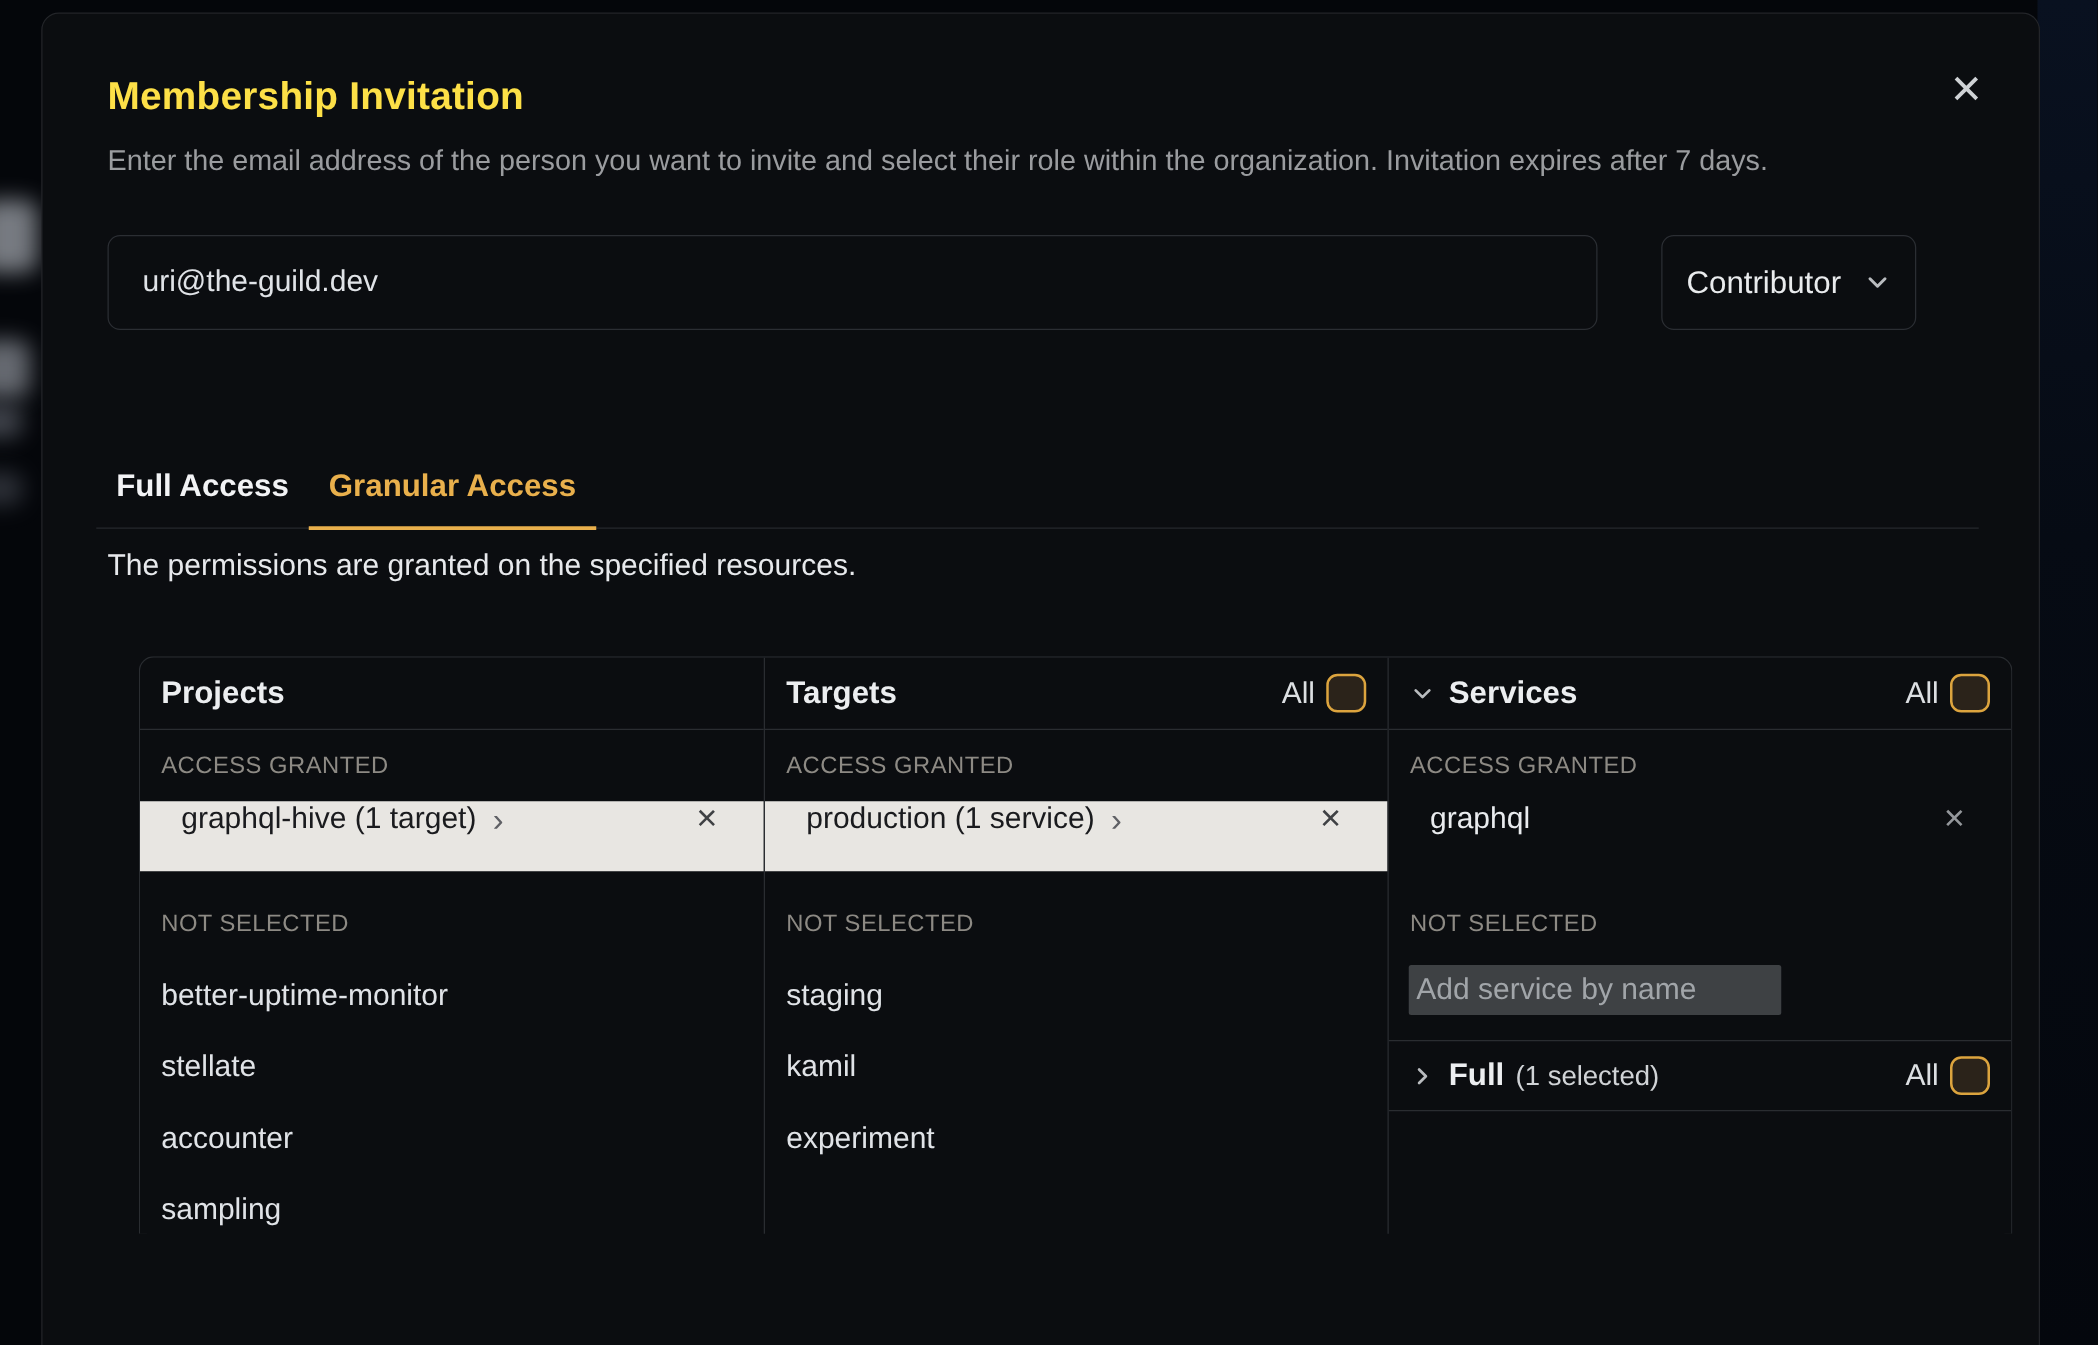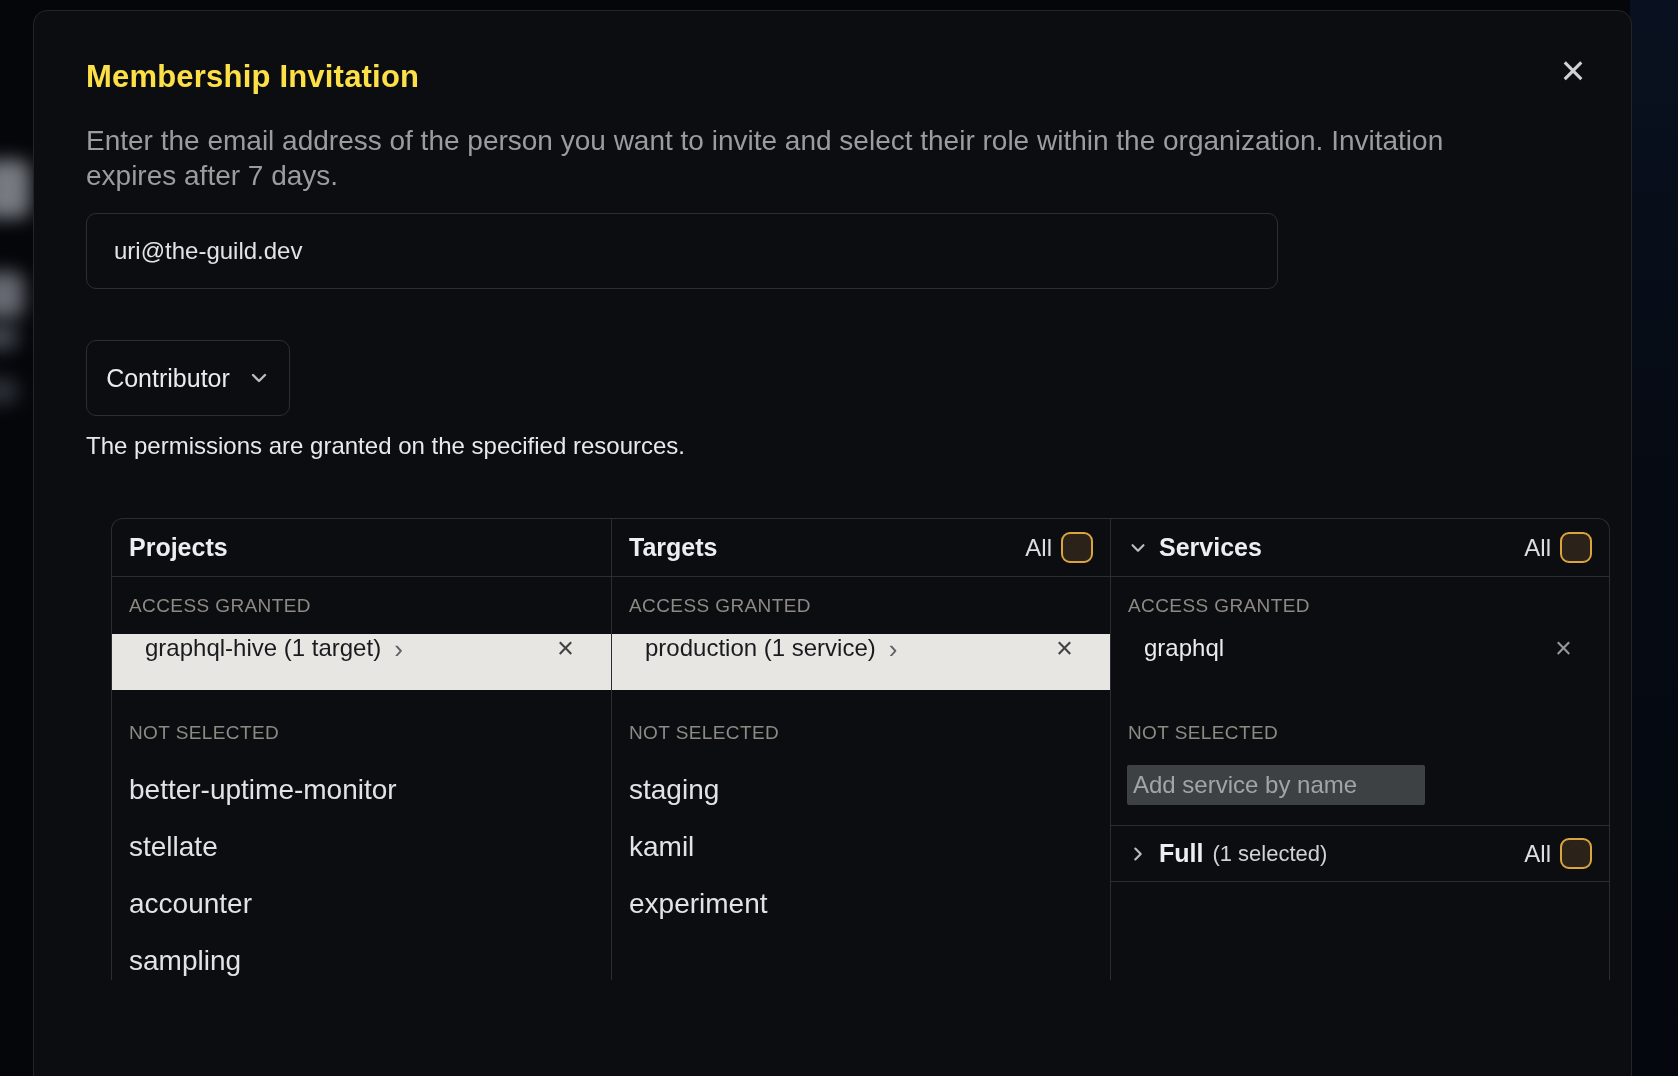--- a/index.html
+++ b/index.html
@@ -43,8 +43,8 @@
   }
   .title{font-size:31px;font-weight:700;color:#fde047;letter-spacing:.2px;}
   .description{
-    margin-top:28px;width:1412px;
-    font-size:28px;line-height:35px;color:var(--muted);
+    margin-top:16px;width:1412px;
+    font-size:23px;line-height:35px;color:var(--muted);
   }
   .invite-row{margin-top:20px;display:flex;gap:51px;flex-direction:column;}
   .email-input{

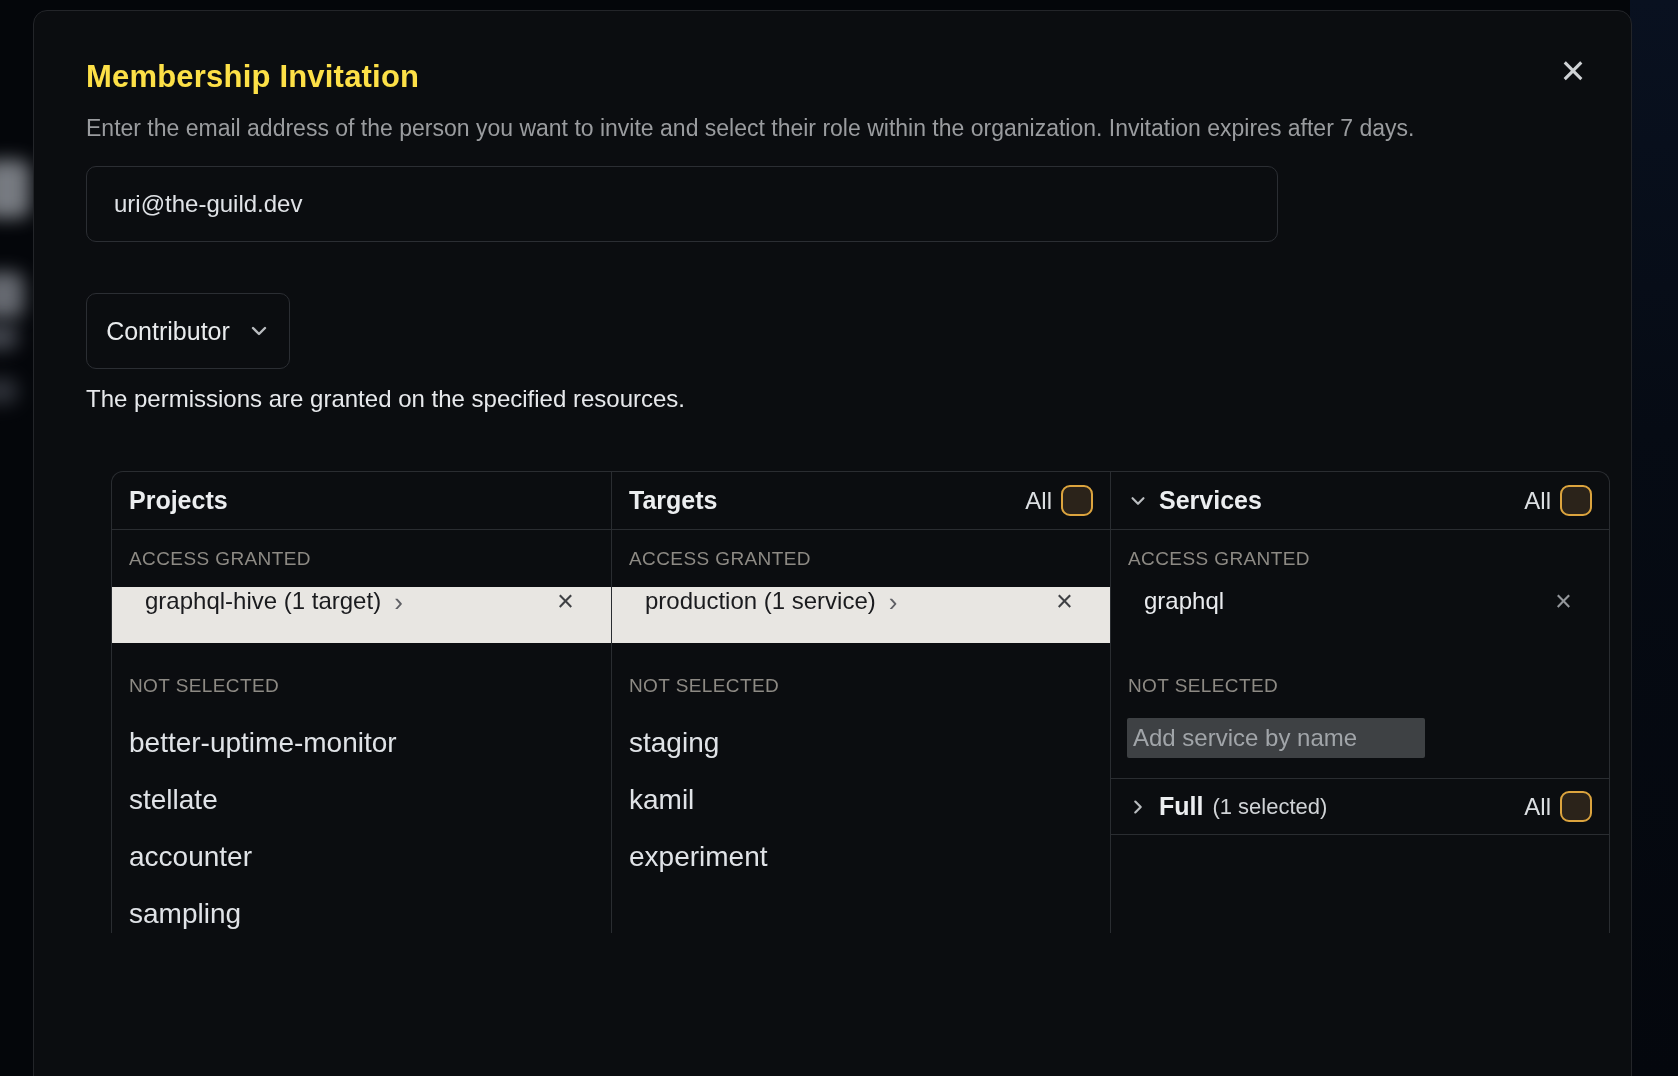--- a/index.html
+++ b/index.html
@@ -46,7 +46,7 @@
     margin-top:16px;width:1412px;
     font-size:23px;line-height:35px;color:var(--muted);
   }
-  .invite-row{margin-top:20px;display:flex;gap:51px;flex-direction:column;}
+  .invite-row{margin-top:42px;display:flex;gap:51px;}
   .email-input{
     width:1192px;height:76px;
     background:transparent;border:1px solid #2b2e33;border-radius:10px;

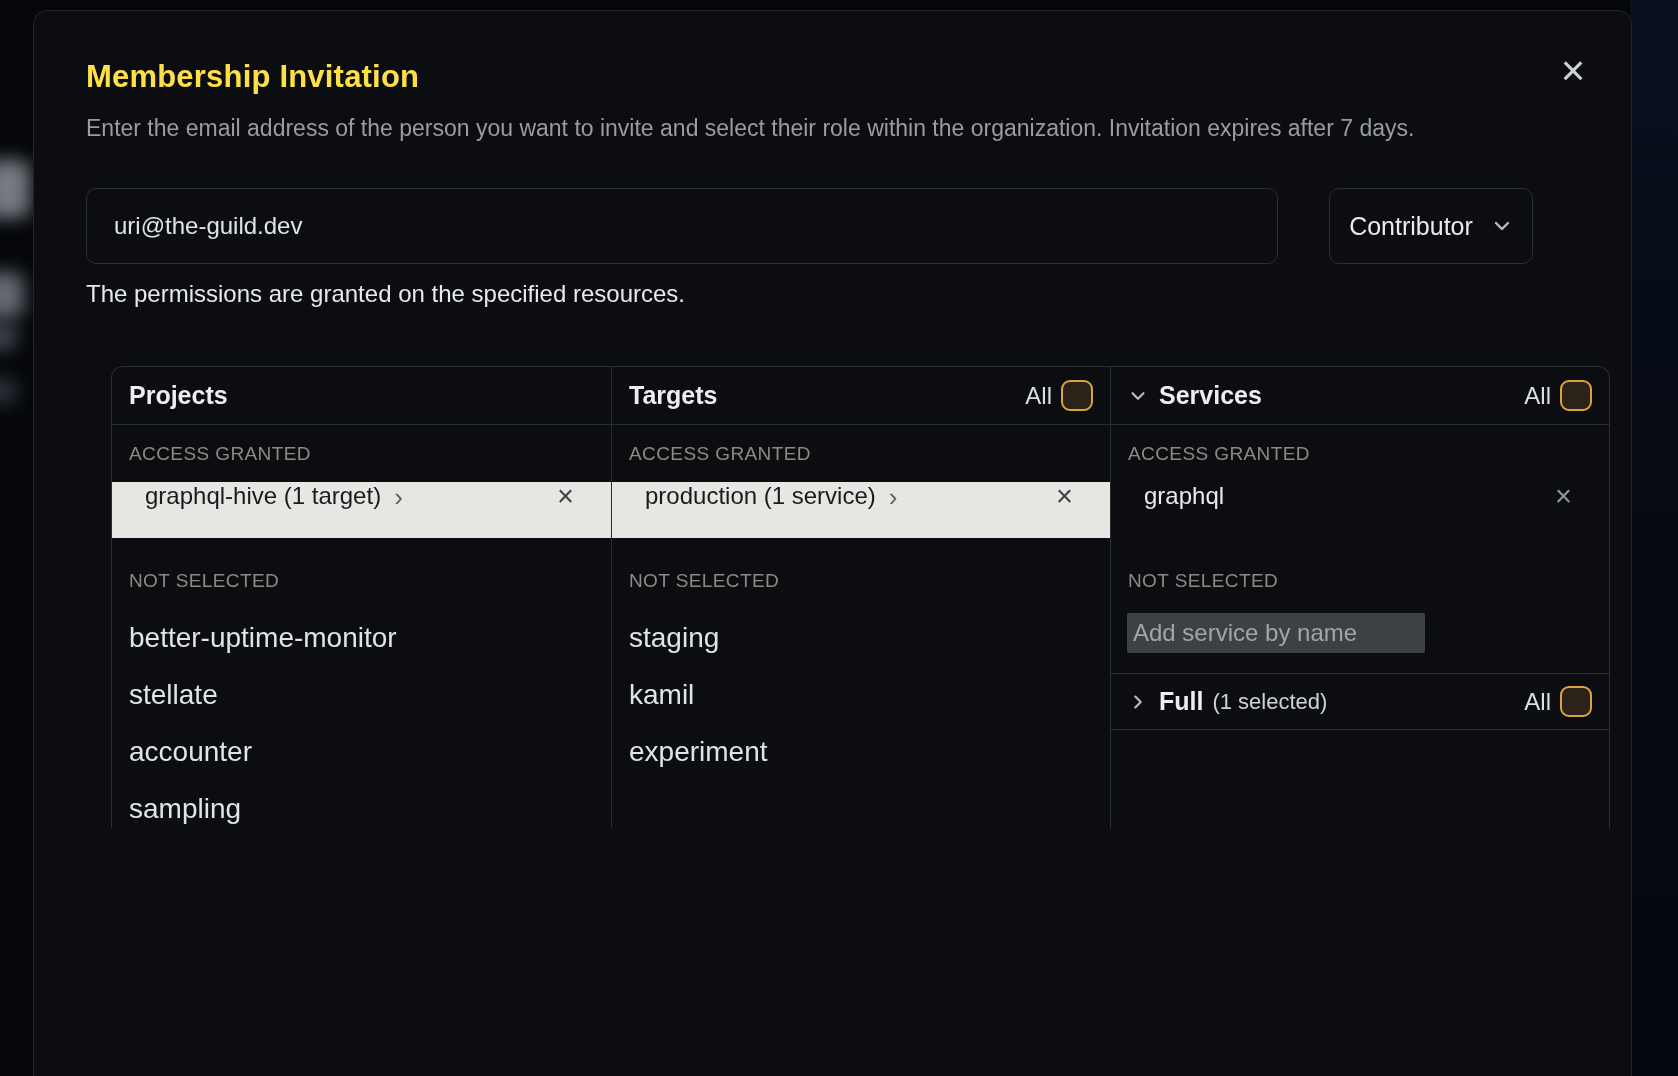--- a/index.html
+++ b/index.html
@@ -156,6 +156,10 @@
     </div>
   </div>
 
+  <div class="tabs">
+    <button class="tab">Full Access</button>
+    <button class="tab active">Granular Access</button>
+  </div>
 
   <p class="note">The permissions are granted on the specified resources.</p>
 

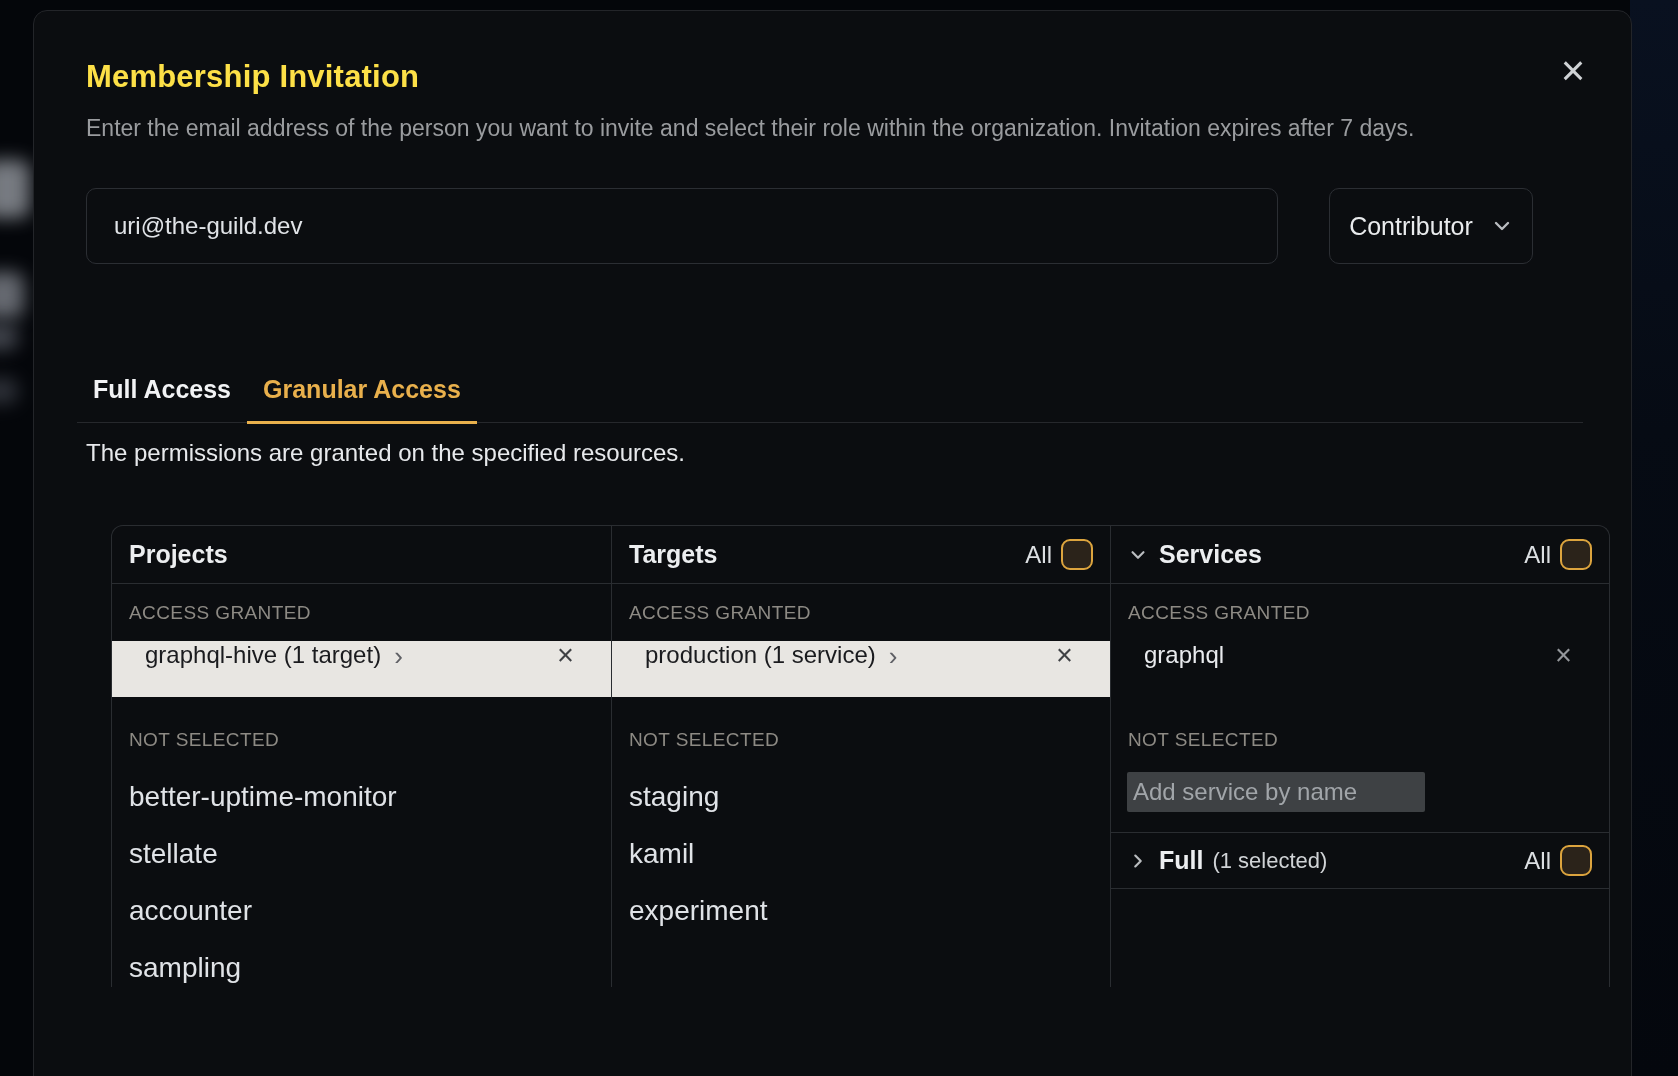--- a/index.html
+++ b/index.html
@@ -114,7 +114,7 @@
   .sel-row.dark .row-x{color:#94979b;}
   .item{
     height:57px;display:flex;align-items:center;padding:0 17px;
-    font-size:28px;color:#e0e3e7;cursor:pointer;
+    font-size:24px;color:#e0e3e7;cursor:pointer;
   }
   .add-input{
     margin:4px 0 0 16px;width:298px;height:40px;

